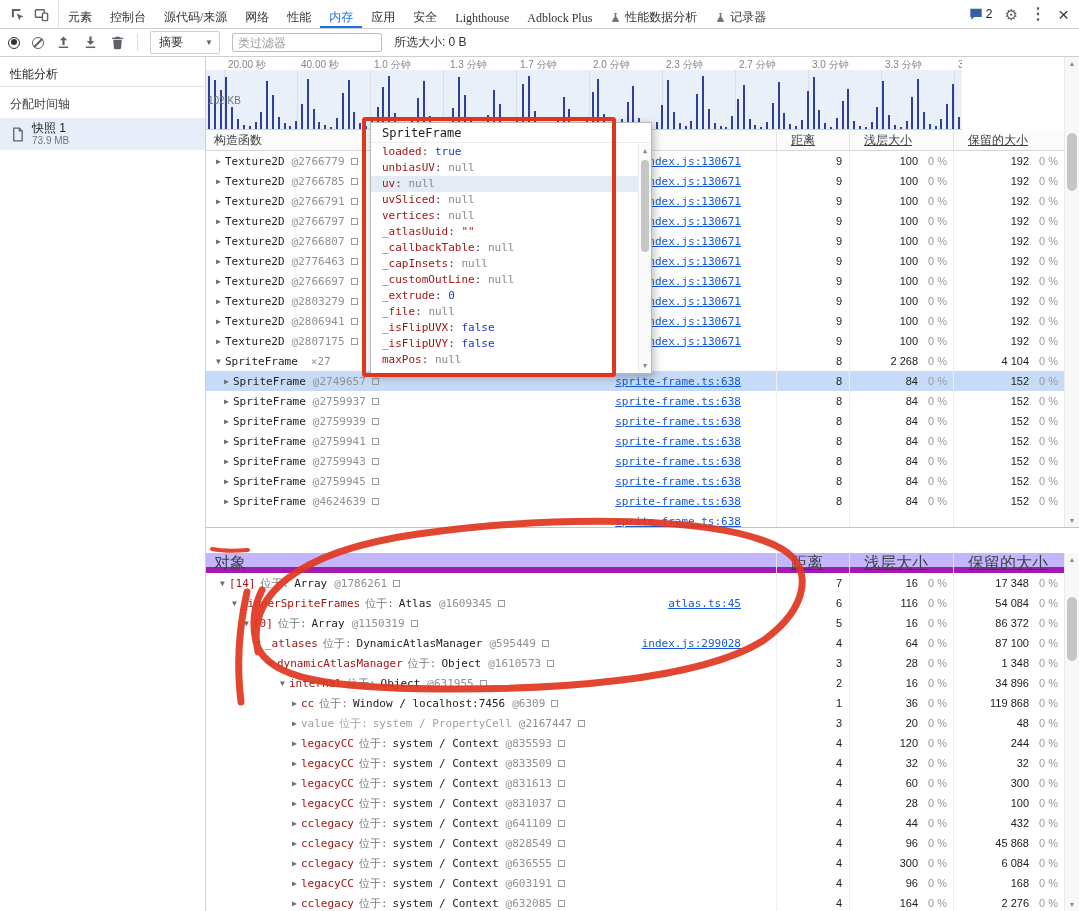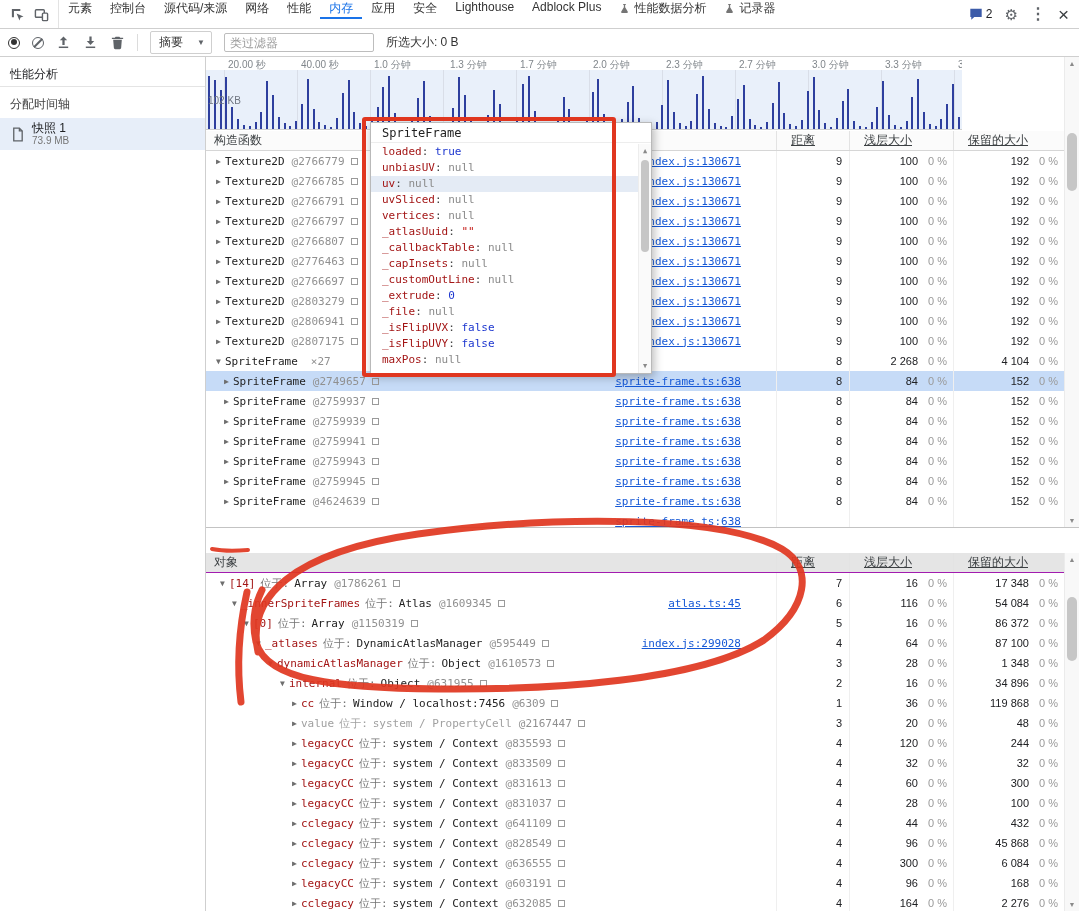--- a/index.html
+++ b/index.html
@@ -13,7 +13,7 @@
   .tb-left { display:flex; align-items:center; gap:6px; padding:0 8px; border-right:1px solid #e3e3e3; }
   .tbtn { display:inline-flex; width:18px; height:18px; align-items:center; justify-content:center; cursor:pointer; }
   .tbtn svg { width:15px; height:15px; }
-  .tabs { display:flex; align-items:flex-start; }
+  .tabs { display:flex; align-items:flex-end;font-family:Liberation Serif, serif; }
   .tab { display:flex; align-items:center; gap:4px; padding:0 9px; font-size:12px; color:#333;
     border-bottom:2px solid transparent; white-space:nowrap; cursor:default; }
   .tab.active { color:#1a73e8; border-bottom-color:#1a73e8; }

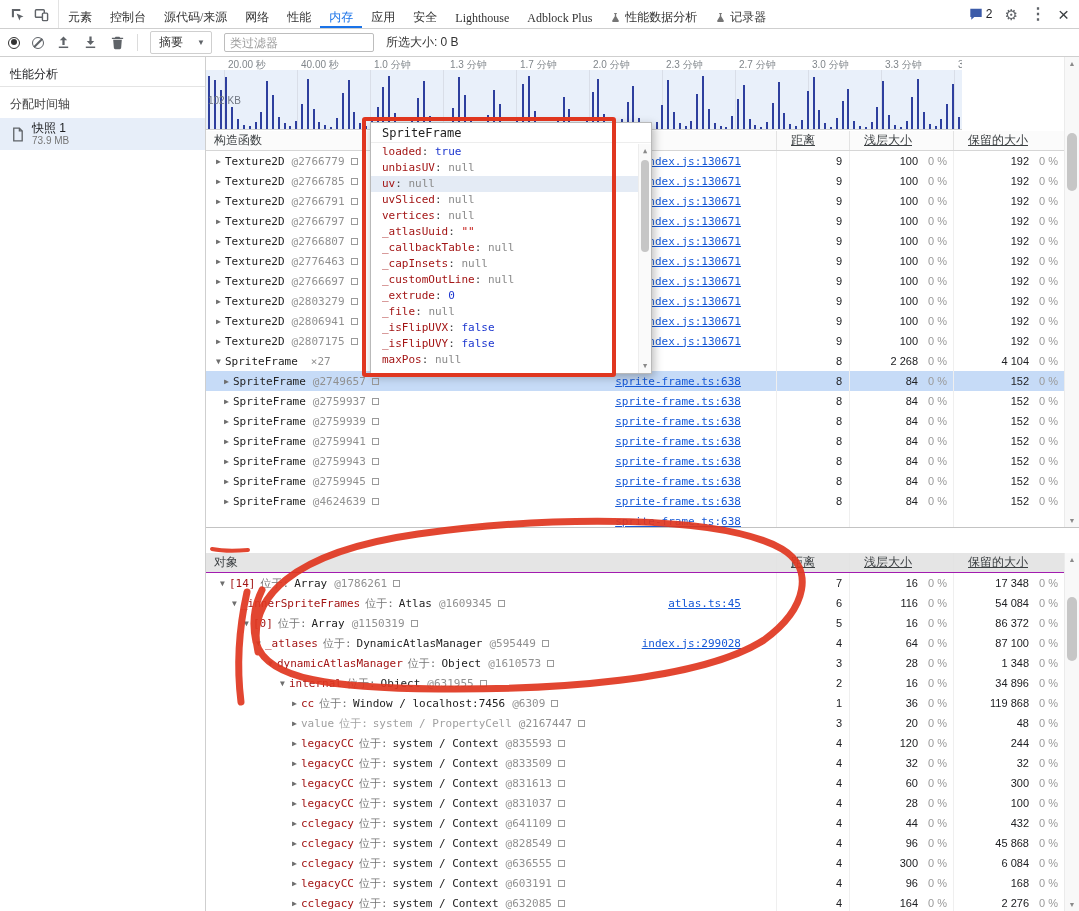--- a/index.html
+++ b/index.html
@@ -34,7 +34,7 @@
   .icon-block::after { content:""; position:absolute; left:-1px; top:4px; width:12px; height:1.5px; background:#5f6368; transform:rotate(-45deg); }
   .tool-svg { width:15px; height:15px; cursor:pointer; }
   .sep { width:1px; height:17px; background:#dcdcdc; }
-  .summary-dd { display:flex; align-items:center; gap:14px; border:1px solid #cfcfcf; border-radius:2px;
+  .summary-dd { display:flex; align-items:center; gap:22px; border:1px solid #cfcfcf; border-radius:2px;
     padding:2px 6px 2px 8px; font-size:12px; color:#333; cursor:pointer; }
   .dd-arrow { font-size:8px; color:#5f6368; }
   .filter-input { width:150px; height:19px; border:1px solid #bdbdbd; border-radius:2px; font-size:12px;

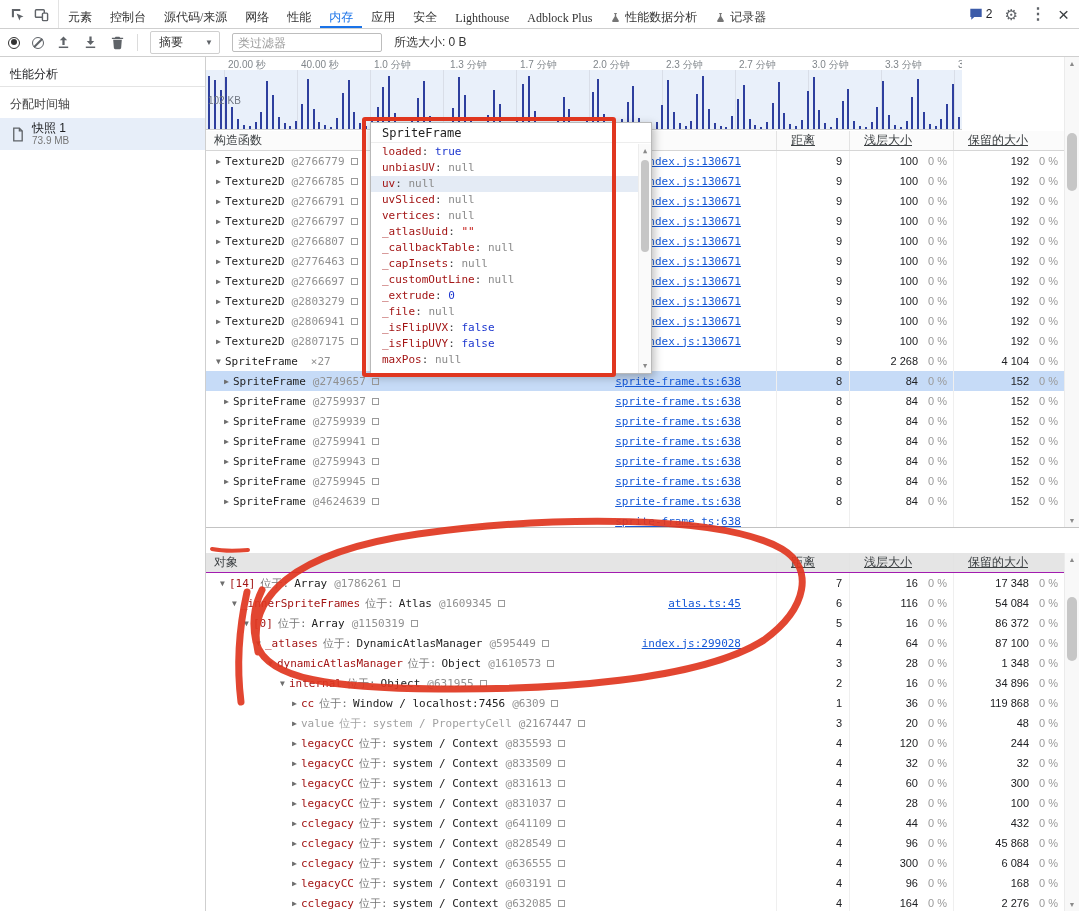--- a/index.html
+++ b/index.html
@@ -93,8 +93,8 @@
   .bp-tabs { height:25px; display:flex; align-items:stretch; padding-left:6px; border-bottom:1px solid #d6d6d6; }
   .bp-tab { display:flex; align-items:center; padding:0 10px; font-size:12px; color:#333; border-bottom:2px solid transparent; cursor:pointer; }
   .bp-tab.active { border-bottom-color:#1a73e8; }
-  .bp-head { position:absolute; top:25px; left:0; width:858px; height:20px; border-bottom:1px solid #a21caf;
-    background:#e5e5e5; font-size:12px; color:#3c4043; align-items:center; }
+  .bp-head { position:absolute; top:25px; left:0; width:858px; height:20px; border-bottom:6px solid #a21caf;
+    background:#c4b5fd; font-size:16px; color:#3c4043; align-items:center; }
   .bp-body { position:absolute; top:45px; left:0; width:858px; bottom:0; overflow:hidden; }
   .prop { color:#a31515; }
   .inw { color:#757575; margin:0 5px; }

